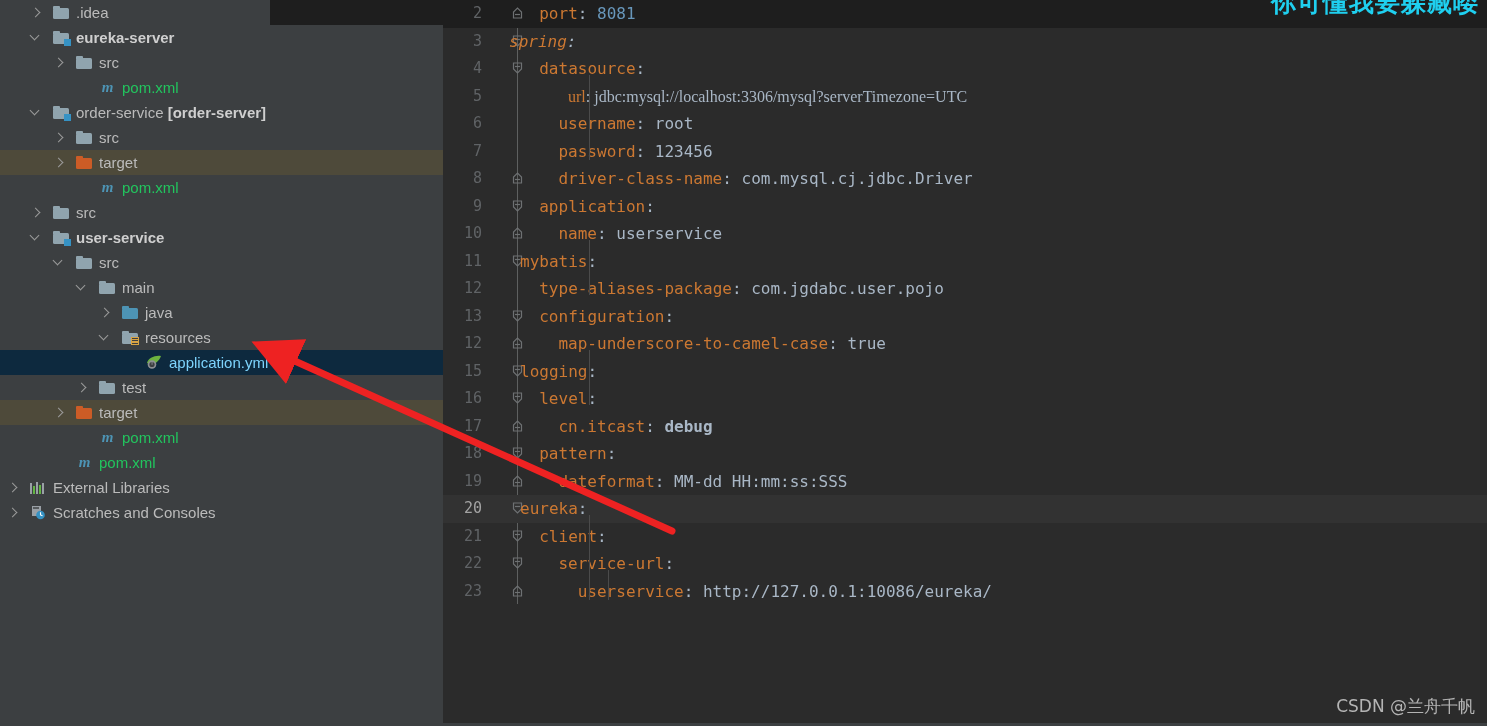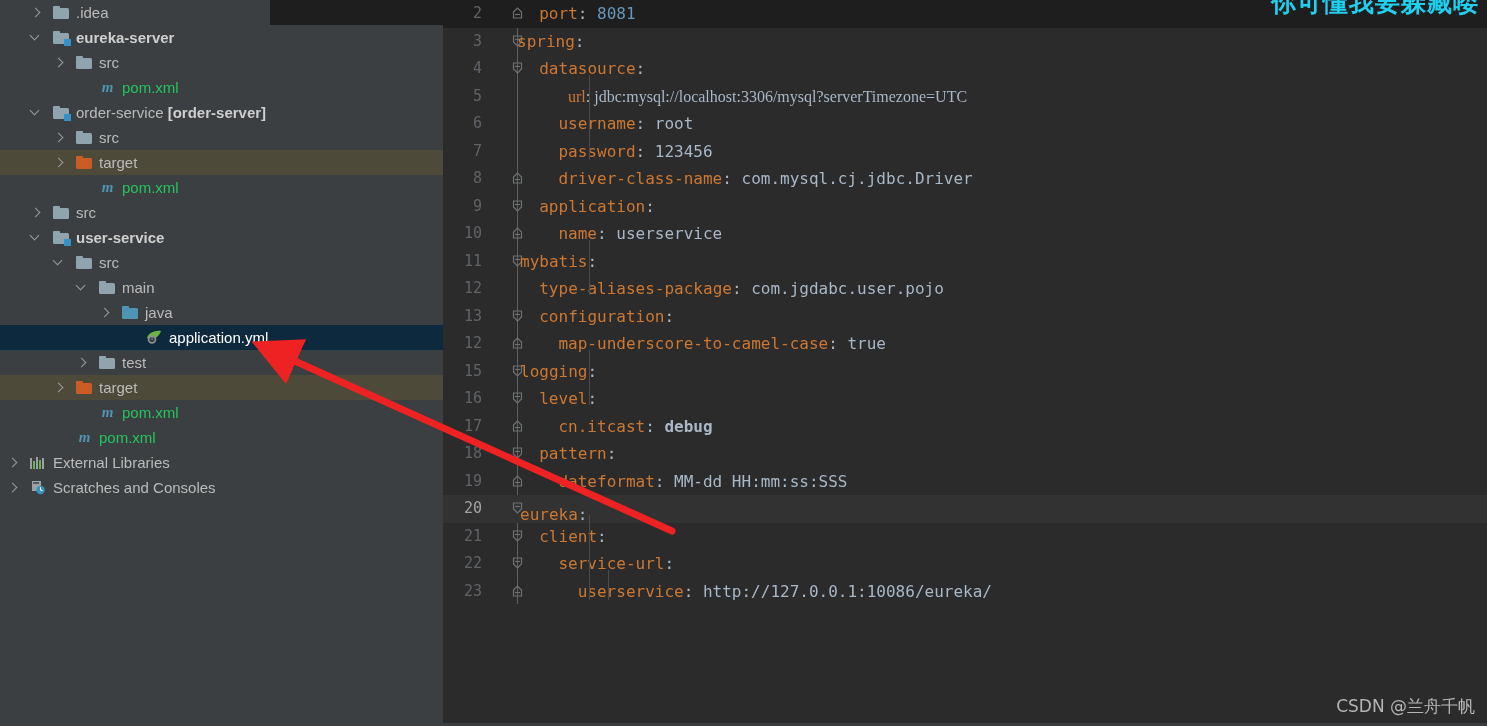--- a/index.html
+++ b/index.html
@@ -379,7 +379,7 @@
         <div class="codeline"><span class="lnum">3</span><span class="fold"><svg width="13" height="27" viewBox="0 0 13 27">
               <path d="M2.5 8 L2.5 14 L6.5 18 L10.5 14 L10.5 8 Z" fill="none" stroke="#6e7173" stroke-width="1.2"></path>
               <path d="M4 11.5 L9 11.5" stroke="#6e7173" stroke-width="1.2"></path>
-            </svg></span><span class="code" style="left: 74px;"><span class="k">spring</span><span class="c">:</span></span></div>
+            </svg></span><span class="code" style="left: 66px; font-style: italic;"><span class="k">spring</span><span class="c">:</span></span></div>
         <div class="codeline"><span class="lnum">4</span><span class="fold"><svg width="13" height="27" viewBox="0 0 13 27">
               <path d="M2.5 8 L2.5 14 L6.5 18 L10.5 14 L10.5 8 Z" fill="none" stroke="#6e7173" stroke-width="1.2"></path>
               <path d="M4 11.5 L9 11.5" stroke="#6e7173" stroke-width="1.2"></path>

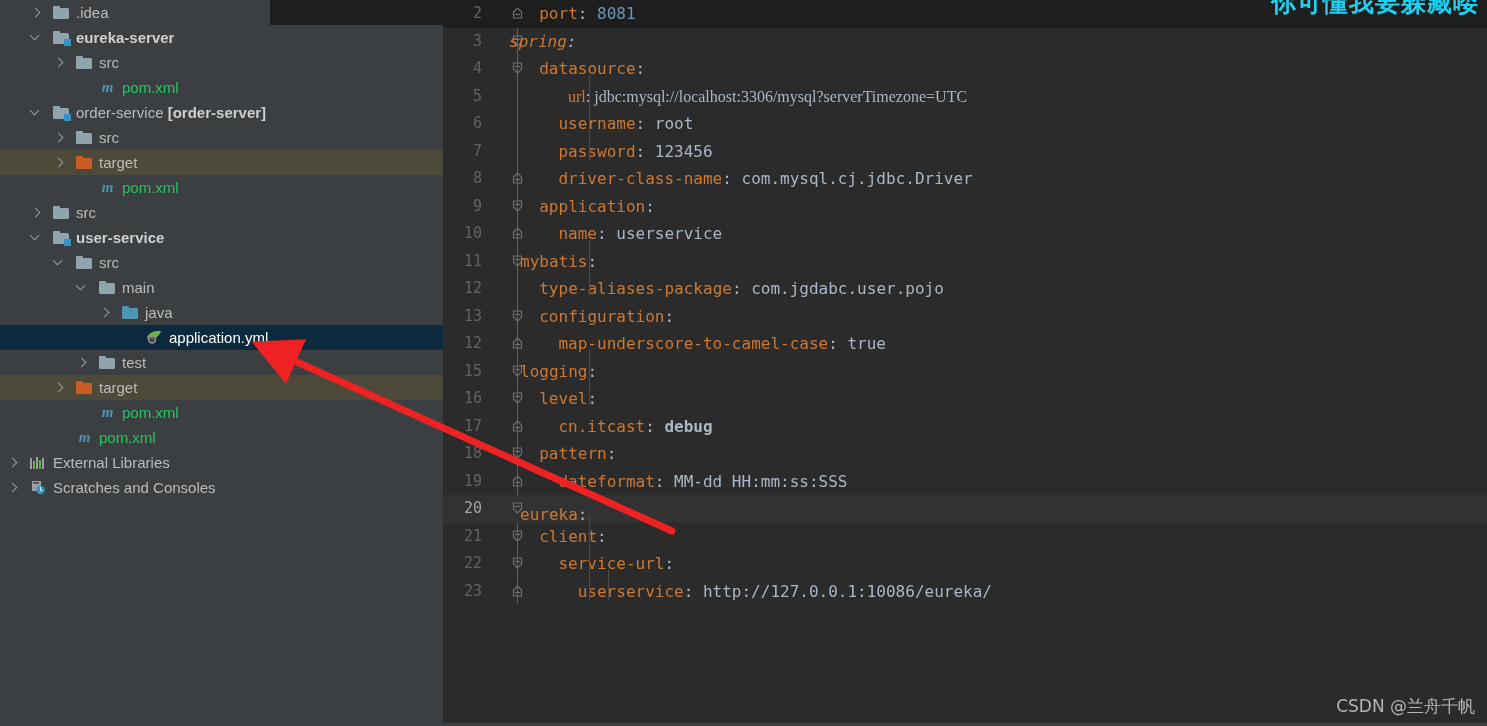--- a/index.html
+++ b/index.html
@@ -295,6 +295,21 @@
         </span>
         <span class="label">java</span>
       </div>
+      <div class="row">
+        <span style="display: inline-block; flex: 0 0 auto; width: 100px;"></span>
+        <span class="arrow down"></span>
+        <span style="display: inline-block; flex: 0 0 auto; width: 11px;"></span>
+        <span class="ico ic-folder">
+          <span class="tab"></span>
+          <span class="body"></span>
+          <span class="rbadge">
+            <i></i>
+            <i></i>
+            <i></i>
+          </span>
+        </span>
+        <span class="label">resources</span>
+      </div>
       <div class="row sel-blue">
         <span style="display: inline-block; flex: 0 0 auto; width: 123px;"></span>
         <span class="arrow none"></span>

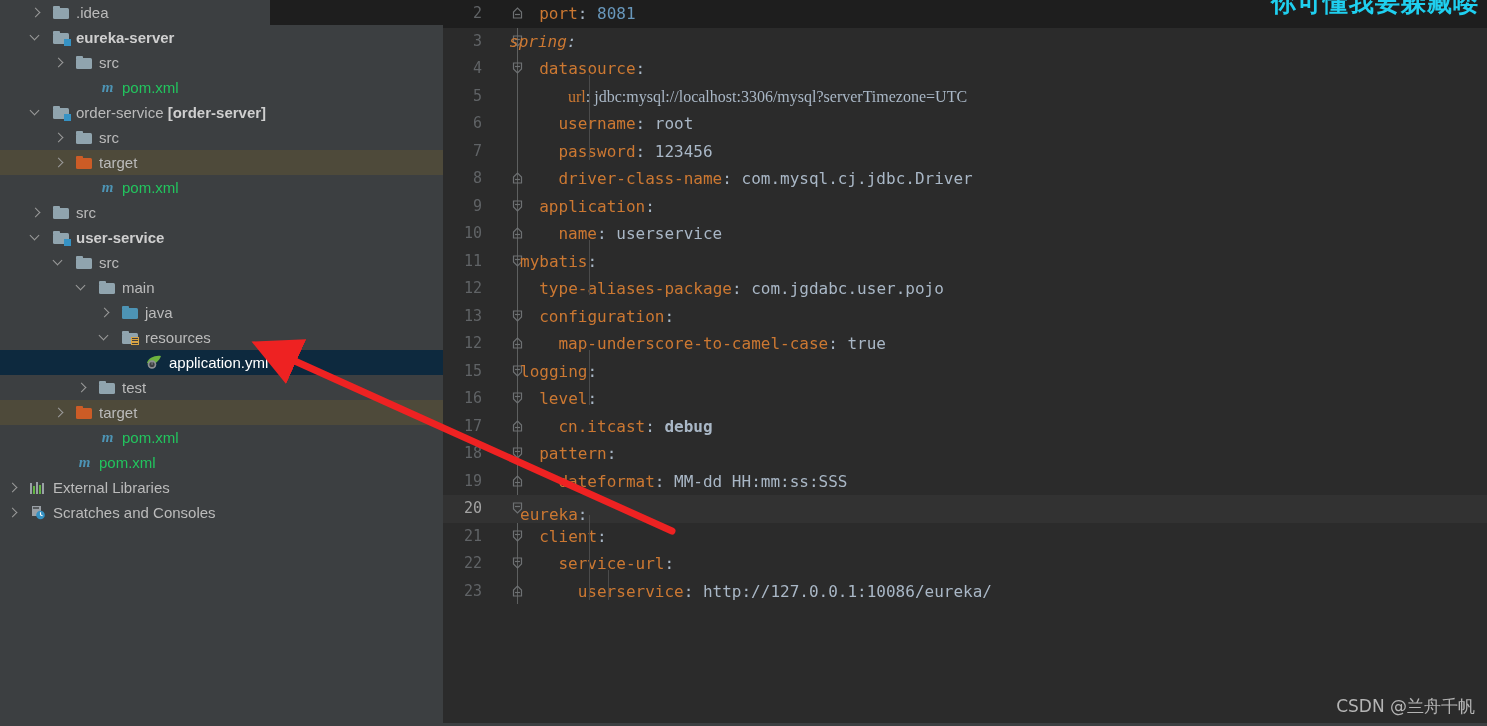--- a/index.html
+++ b/index.html
@@ -88,7 +88,7 @@
   .label { color:#bbbbbb; }
   .label.bold { font-weight: bold; color:#cfcfcf; }
   .label.xml  { color:#22c55e; }
-  .label.yml  { color:#ffffff; }
+  .label.yml  { color:#7dd3fc; }
 
   
   #editor {

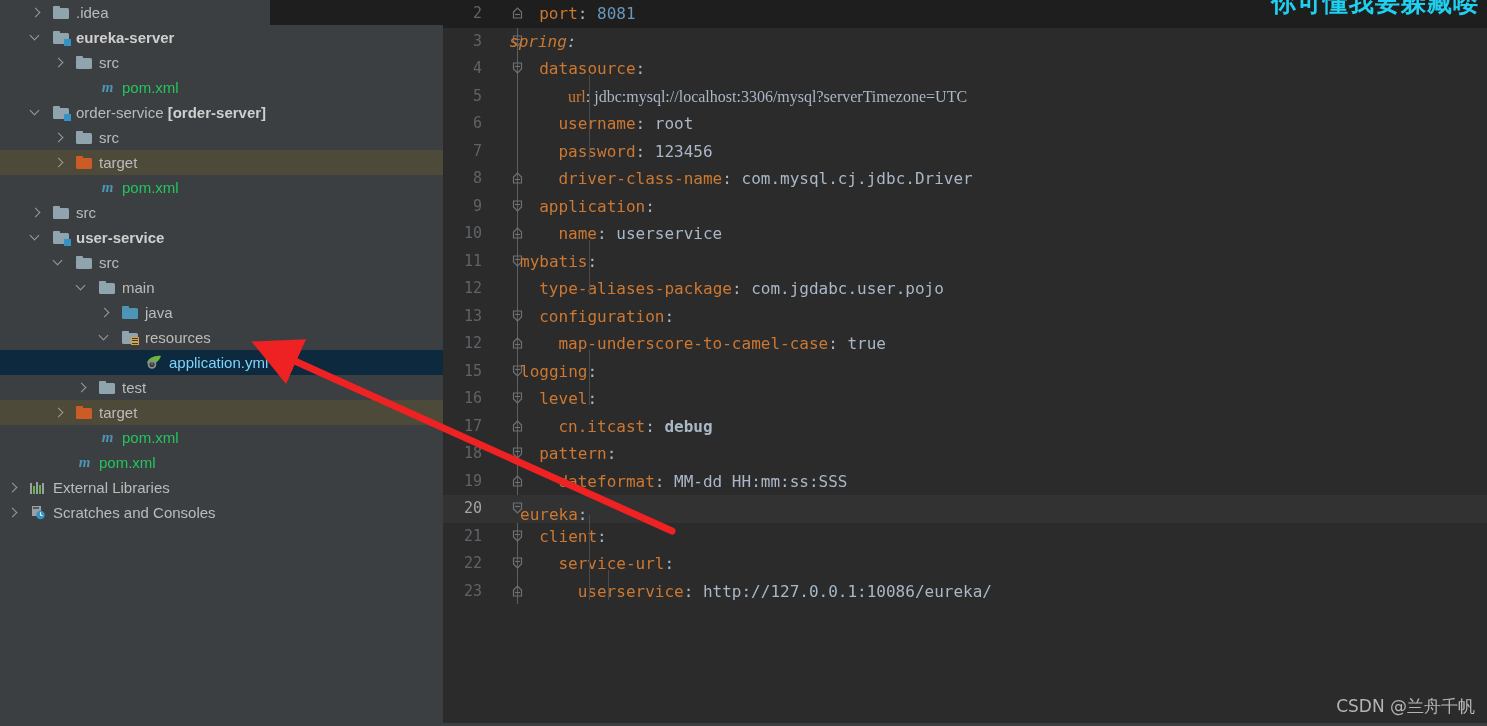--- a/index.html
+++ b/index.html
@@ -450,7 +450,7 @@
         <div class="codeline hl"><span class="lnum cur">20</span><span class="fold"><svg width="13" height="27" viewBox="0 0 13 27">
               <path d="M2.5 8 L2.5 14 L6.5 18 L10.5 14 L10.5 8 Z" fill="none" stroke="#6e7173" stroke-width="1.2"></path>
               <path d="M4 11.5 L9 11.5" stroke="#6e7173" stroke-width="1.2"></path>
-            </svg></span><span class="code" style="left: 77px; margin-top: 6px;"><span class="k">eureka</span><span class="c">:</span></span></div>
+            </svg></span><span class="code" style="left: 77px;"><span class="k">eureka</span><span class="c">:</span></span></div>
         <div class="codeline"><span class="lnum">21</span><span class="fold"><svg width="13" height="27" viewBox="0 0 13 27">
               <path d="M2.5 8 L2.5 14 L6.5 18 L10.5 14 L10.5 8 Z" fill="none" stroke="#6e7173" stroke-width="1.2"></path>
               <path d="M4 11.5 L9 11.5" stroke="#6e7173" stroke-width="1.2"></path>

